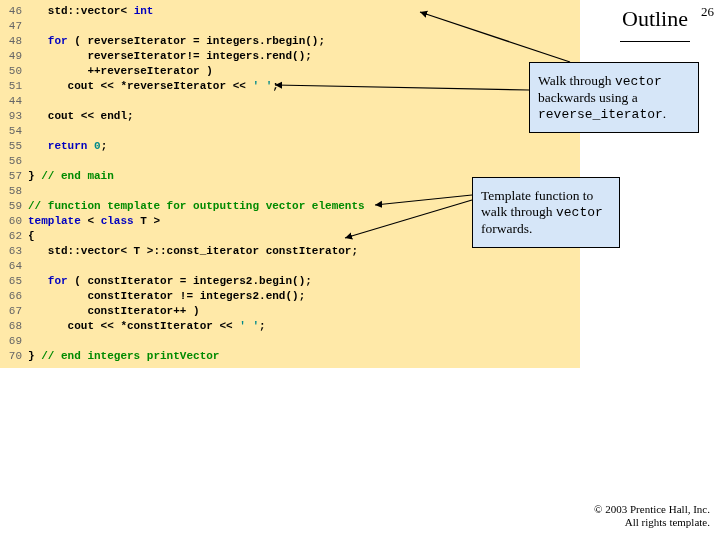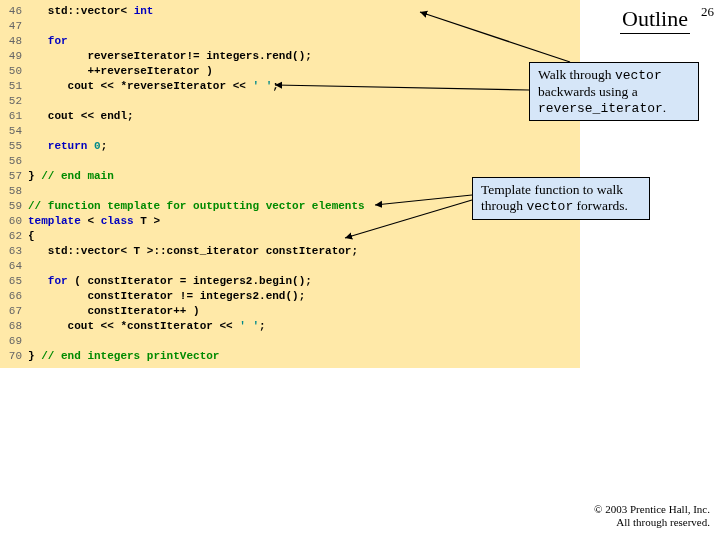--- a/index.html
+++ b/index.html
@@ -46,7 +46,7 @@
     font-family: "Times New Roman", serif;
     font-size: 22px;
     border-bottom: 1px solid #000;
-    padding: 0 2px 1px 2px;
+    padding: 0 2px 9px 2px;
   }
   .slide-num {
     position: absolute;

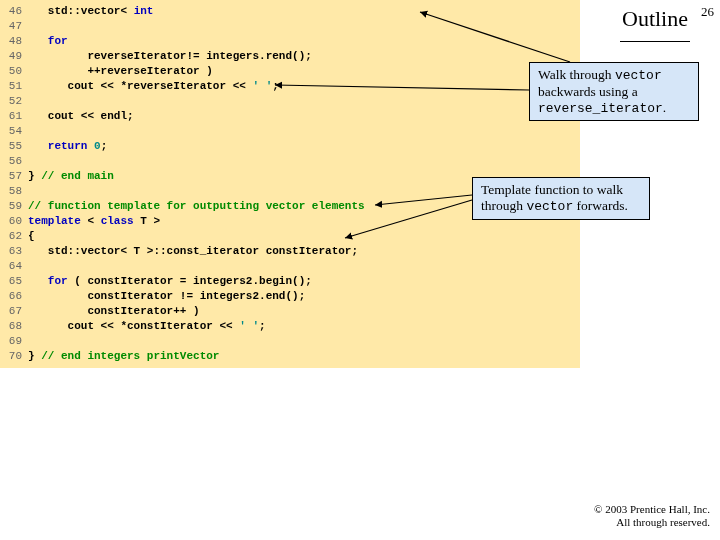--- a/index.html
+++ b/index.html
@@ -91,7 +91,7 @@
 <div class="code-block">
   <div class="code-line"><span class="gutter">46</span><span class="plain">   std::vector&lt; </span><span class="kw">int</span></div>
   <div class="code-line"><span class="gutter">47</span></div>
-  <div class="code-line"><span class="gutter">48</span><span class="plain">   </span><span class="kw">for</span></div>
+  <div class="code-line"><span class="gutter">48</span><span class="plain">   </span><span class="kw">for</span><span class="plain"> ( reverseIterator = integers.rbegin();</span></div>
   <div class="code-line"><span class="gutter">49</span><span class="plain">         reverseIterator!= integers.rend();</span></div>
   <div class="code-line"><span class="gutter">50</span><span class="plain">         ++reverseIterator )</span></div>
   <div class="code-line"><span class="gutter">51</span><span class="plain">      cout &lt;&lt; *reverseIterator &lt;&lt; </span><span class="str">' '</span><span class="plain">;  </span></div>

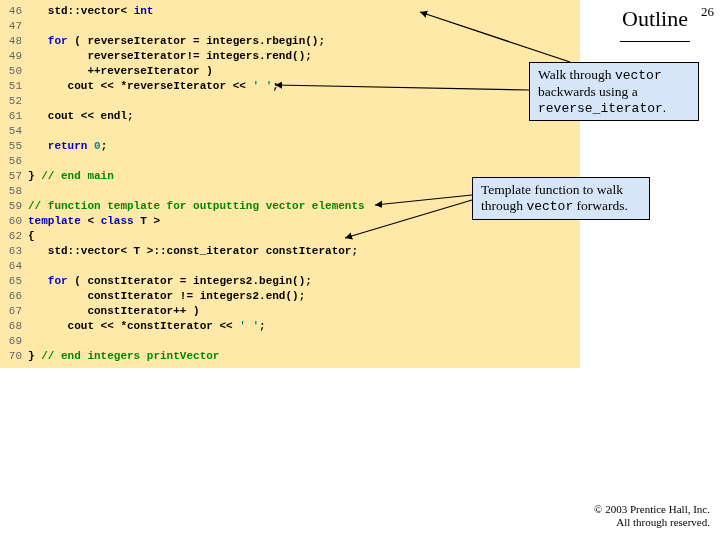--- a/index.html
+++ b/index.html
@@ -61,7 +61,7 @@
     border: 1px solid #000;
     font-family: "Times New Roman", serif;
     font-size: 13.5px;
-    padding: 4px 8px;
+    padding: 10px 8px;
     line-height: 1.2;
   }
   .callout .mono { font-family: "Courier New", monospace; font-size: 13px; }

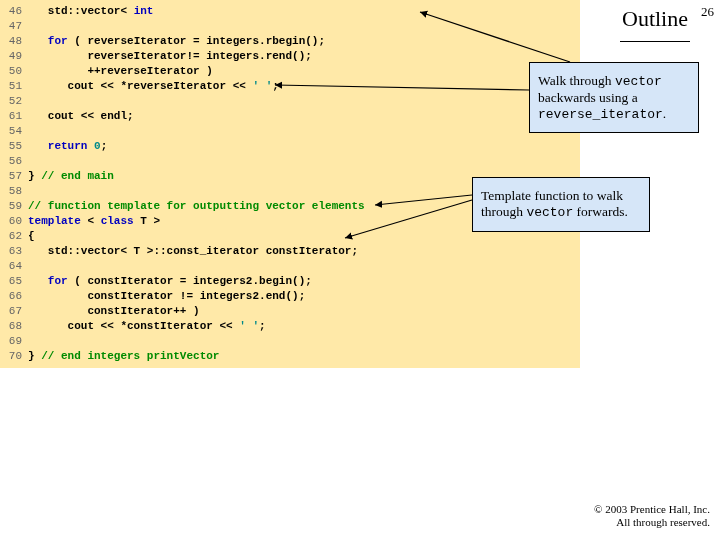--- a/index.html
+++ b/index.html
@@ -95,7 +95,7 @@
   <div class="code-line"><span class="gutter">49</span><span class="plain">         reverseIterator!= integers.rend();</span></div>
   <div class="code-line"><span class="gutter">50</span><span class="plain">         ++reverseIterator )</span></div>
   <div class="code-line"><span class="gutter">51</span><span class="plain">      cout &lt;&lt; *reverseIterator &lt;&lt; </span><span class="str">' '</span><span class="plain">;  </span></div>
-  <div class="code-line"><span class="gutter">52</span></div>
+  <div class="code-line"><span class="gutter">44</span></div>
   <div class="code-line"><span class="gutter">61</span><span class="plain">   cout &lt;&lt; endl;</span></div>
   <div class="code-line"><span class="gutter">54</span></div>
   <div class="code-line"><span class="gutter">55</span><span class="plain">   </span><span class="kw">return</span><span class="plain"> </span><span class="num">0</span><span class="plain">;</span></div>

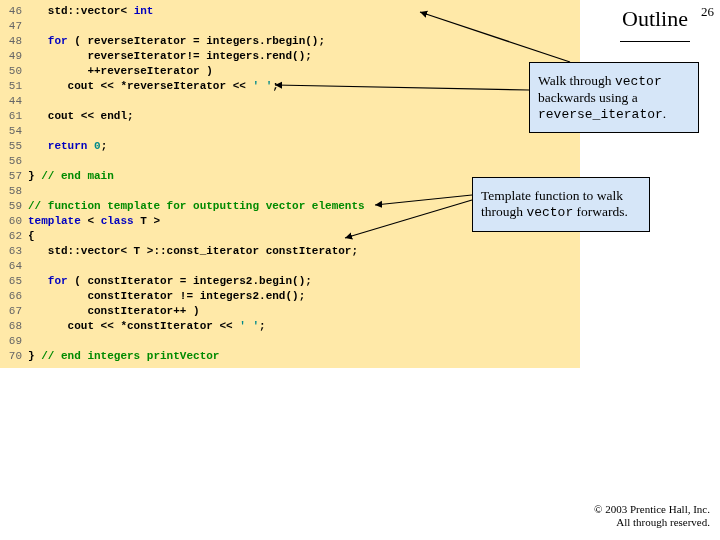--- a/index.html
+++ b/index.html
@@ -96,7 +96,7 @@
   <div class="code-line"><span class="gutter">50</span><span class="plain">         ++reverseIterator )</span></div>
   <div class="code-line"><span class="gutter">51</span><span class="plain">      cout &lt;&lt; *reverseIterator &lt;&lt; </span><span class="str">' '</span><span class="plain">;  </span></div>
   <div class="code-line"><span class="gutter">44</span></div>
-  <div class="code-line"><span class="gutter">61</span><span class="plain">   cout &lt;&lt; endl;</span></div>
+  <div class="code-line"><span class="gutter">93</span><span class="plain">   cout &lt;&lt; endl;</span></div>
   <div class="code-line"><span class="gutter">54</span></div>
   <div class="code-line"><span class="gutter">55</span><span class="plain">   </span><span class="kw">return</span><span class="plain"> </span><span class="num">0</span><span class="plain">;</span></div>
   <div class="code-line"><span class="gutter">56</span></div>

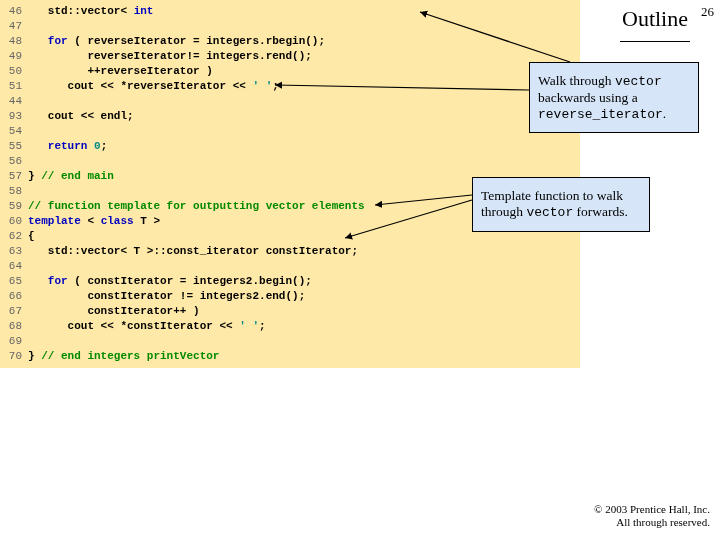--- a/index.html
+++ b/index.html
@@ -66,7 +66,7 @@
   }
   .callout .mono { font-family: "Courier New", monospace; font-size: 13px; }
   .callout1 { left: 529px; top: 62px; width: 170px; }
-  .callout2 { left: 472px; top: 177px; width: 178px; }
+  .callout2 { left: 472px; top: 177px; width: 148px; }
 
   svg.arrows {
     position: absolute;

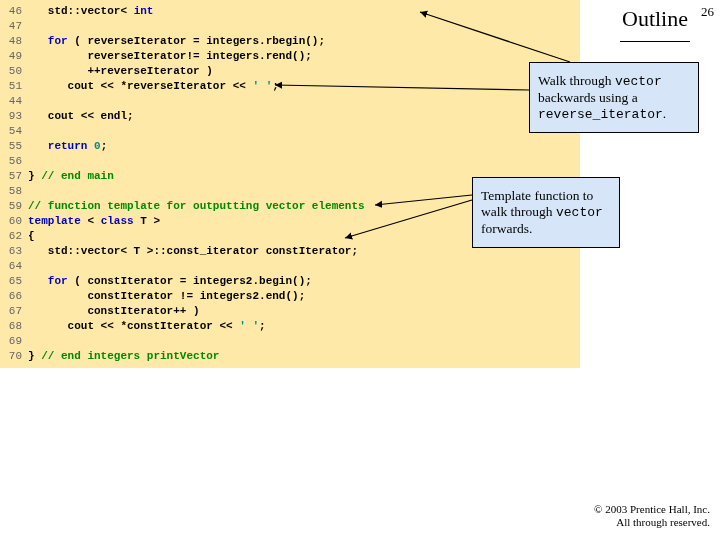--- a/index.html
+++ b/index.html
@@ -140,7 +140,7 @@
 
 <div class="copyright">
   <div>© 2003 Prentice Hall, Inc.</div>
-  <div>All through reserved.</div>
+  <div>All rights template.</div>
 </div>
 
 </body></html>

